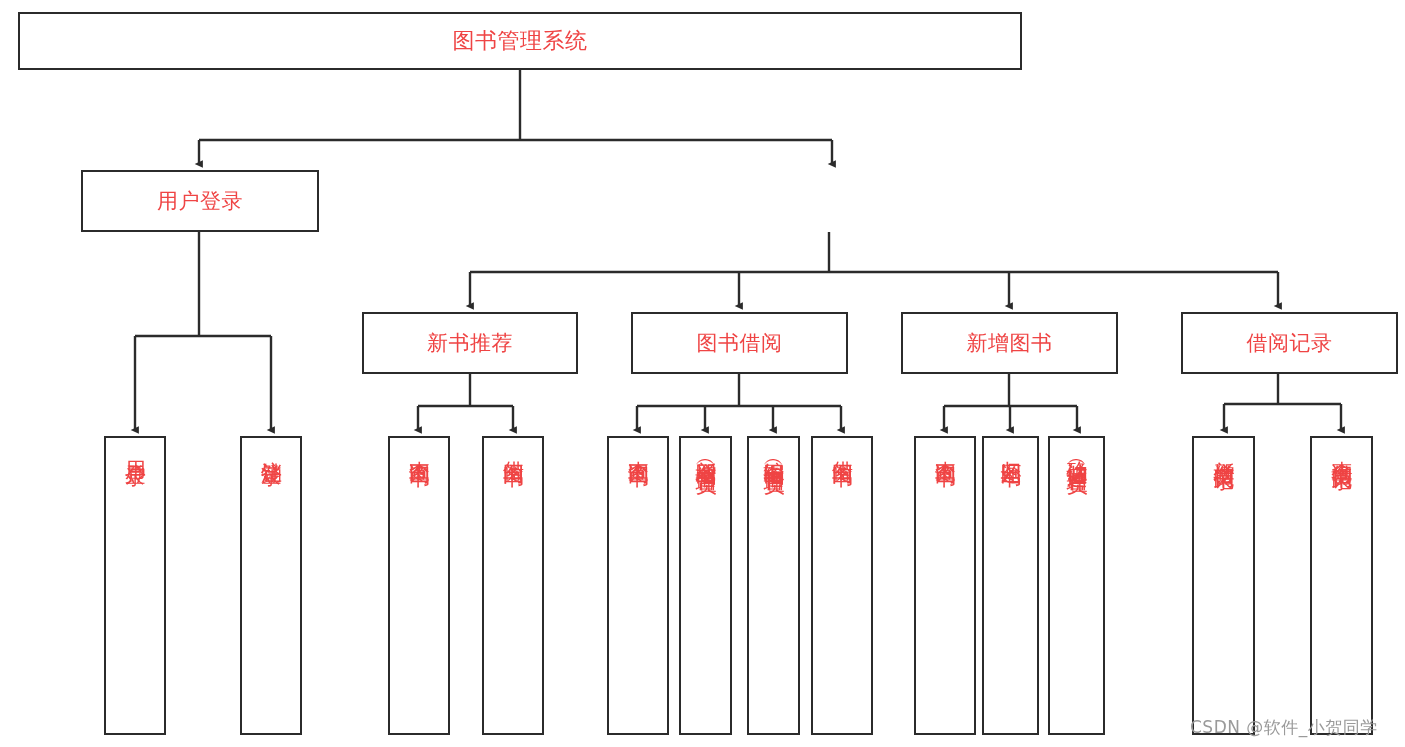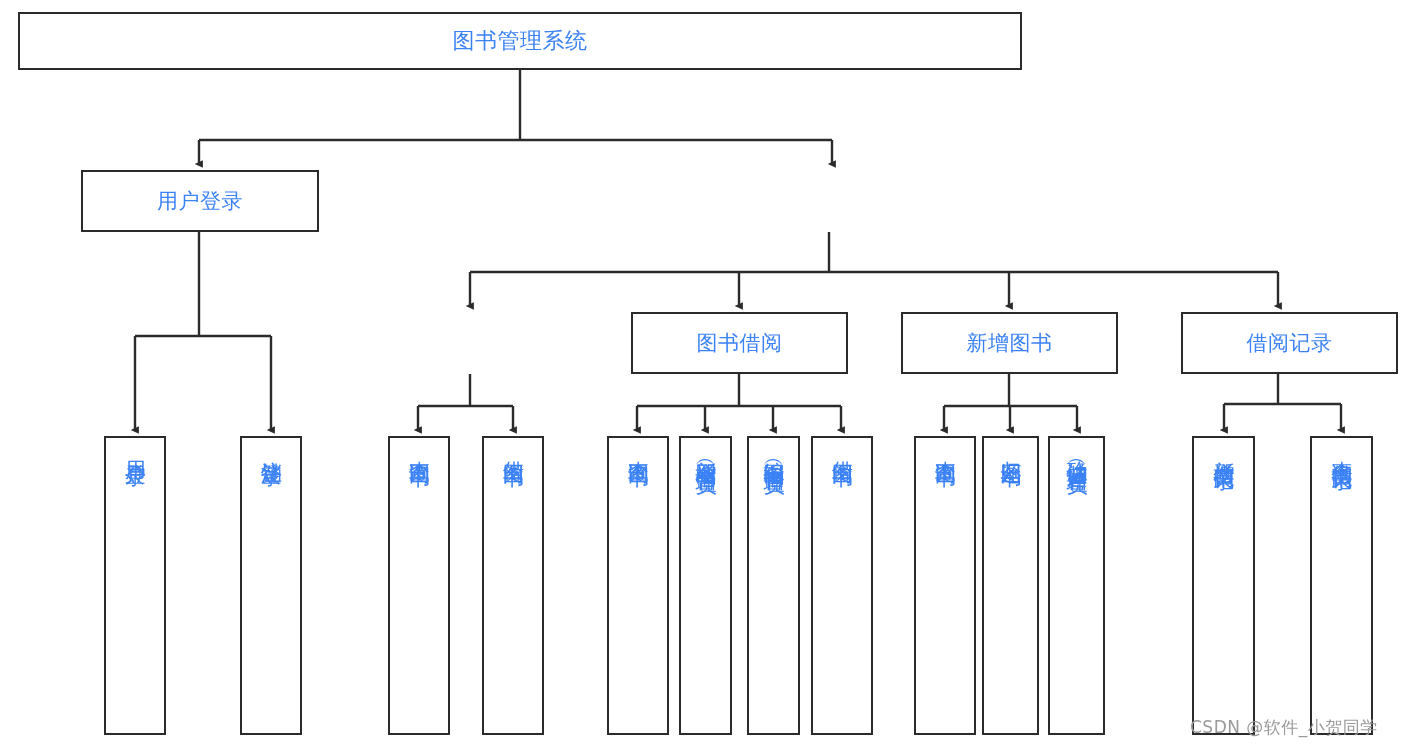--- a/index.html
+++ b/index.html
@@ -34,7 +34,7 @@
     display: flex;
     align-items: center;
     justify-content: center;
-    color: #3b82f6;
+    color: #ef4444;
   }
   .node .label {
     display: block;

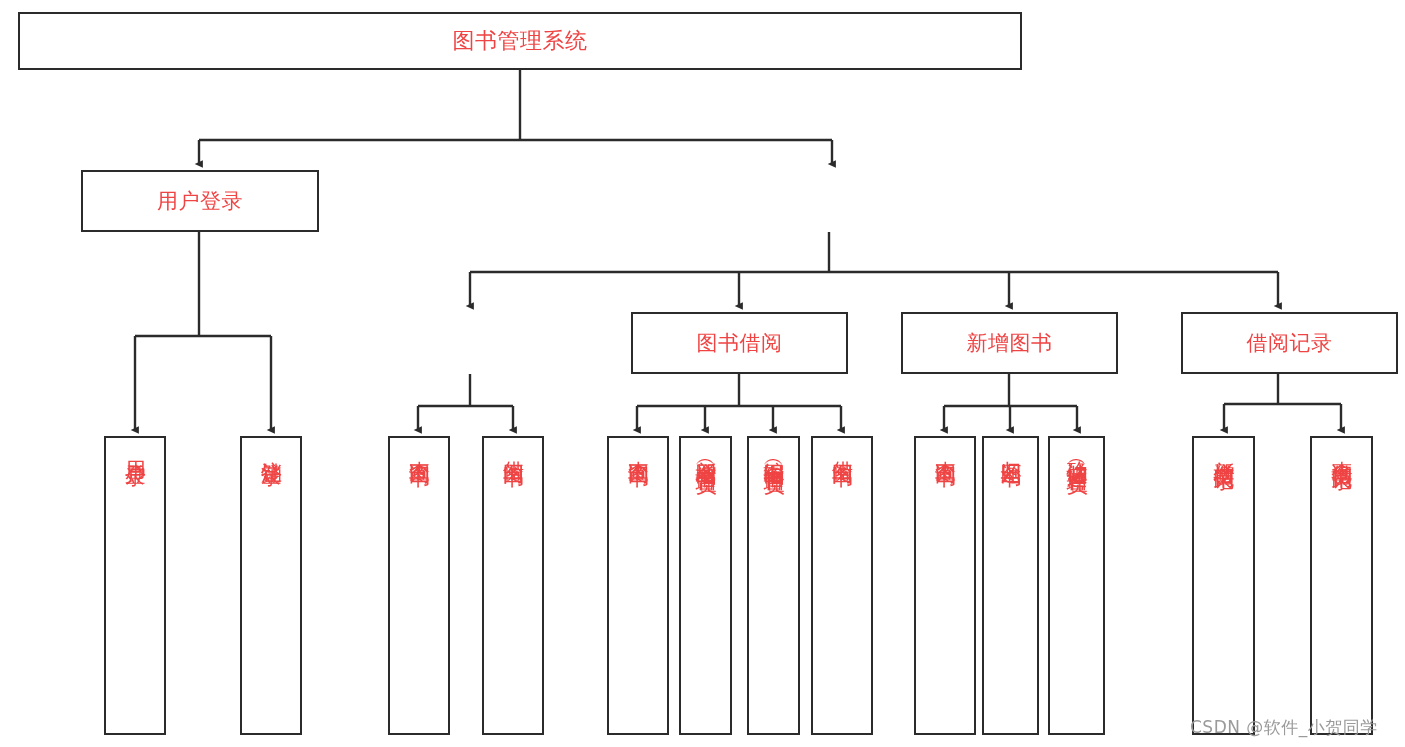--- a/index.html
+++ b/index.html
@@ -133,6 +133,9 @@
     <span class="label">用户登录</span>
   </div>
 
+  <div class="node horiz" style="left:362px; top:312px; width:216px; height:62px;">
+    <span class="label">新书推荐</span>
+  </div>
   <div class="node horiz" style="left:631px; top:312px; width:217px; height:62px;">
     <span class="label">图书借阅</span>
   </div>

